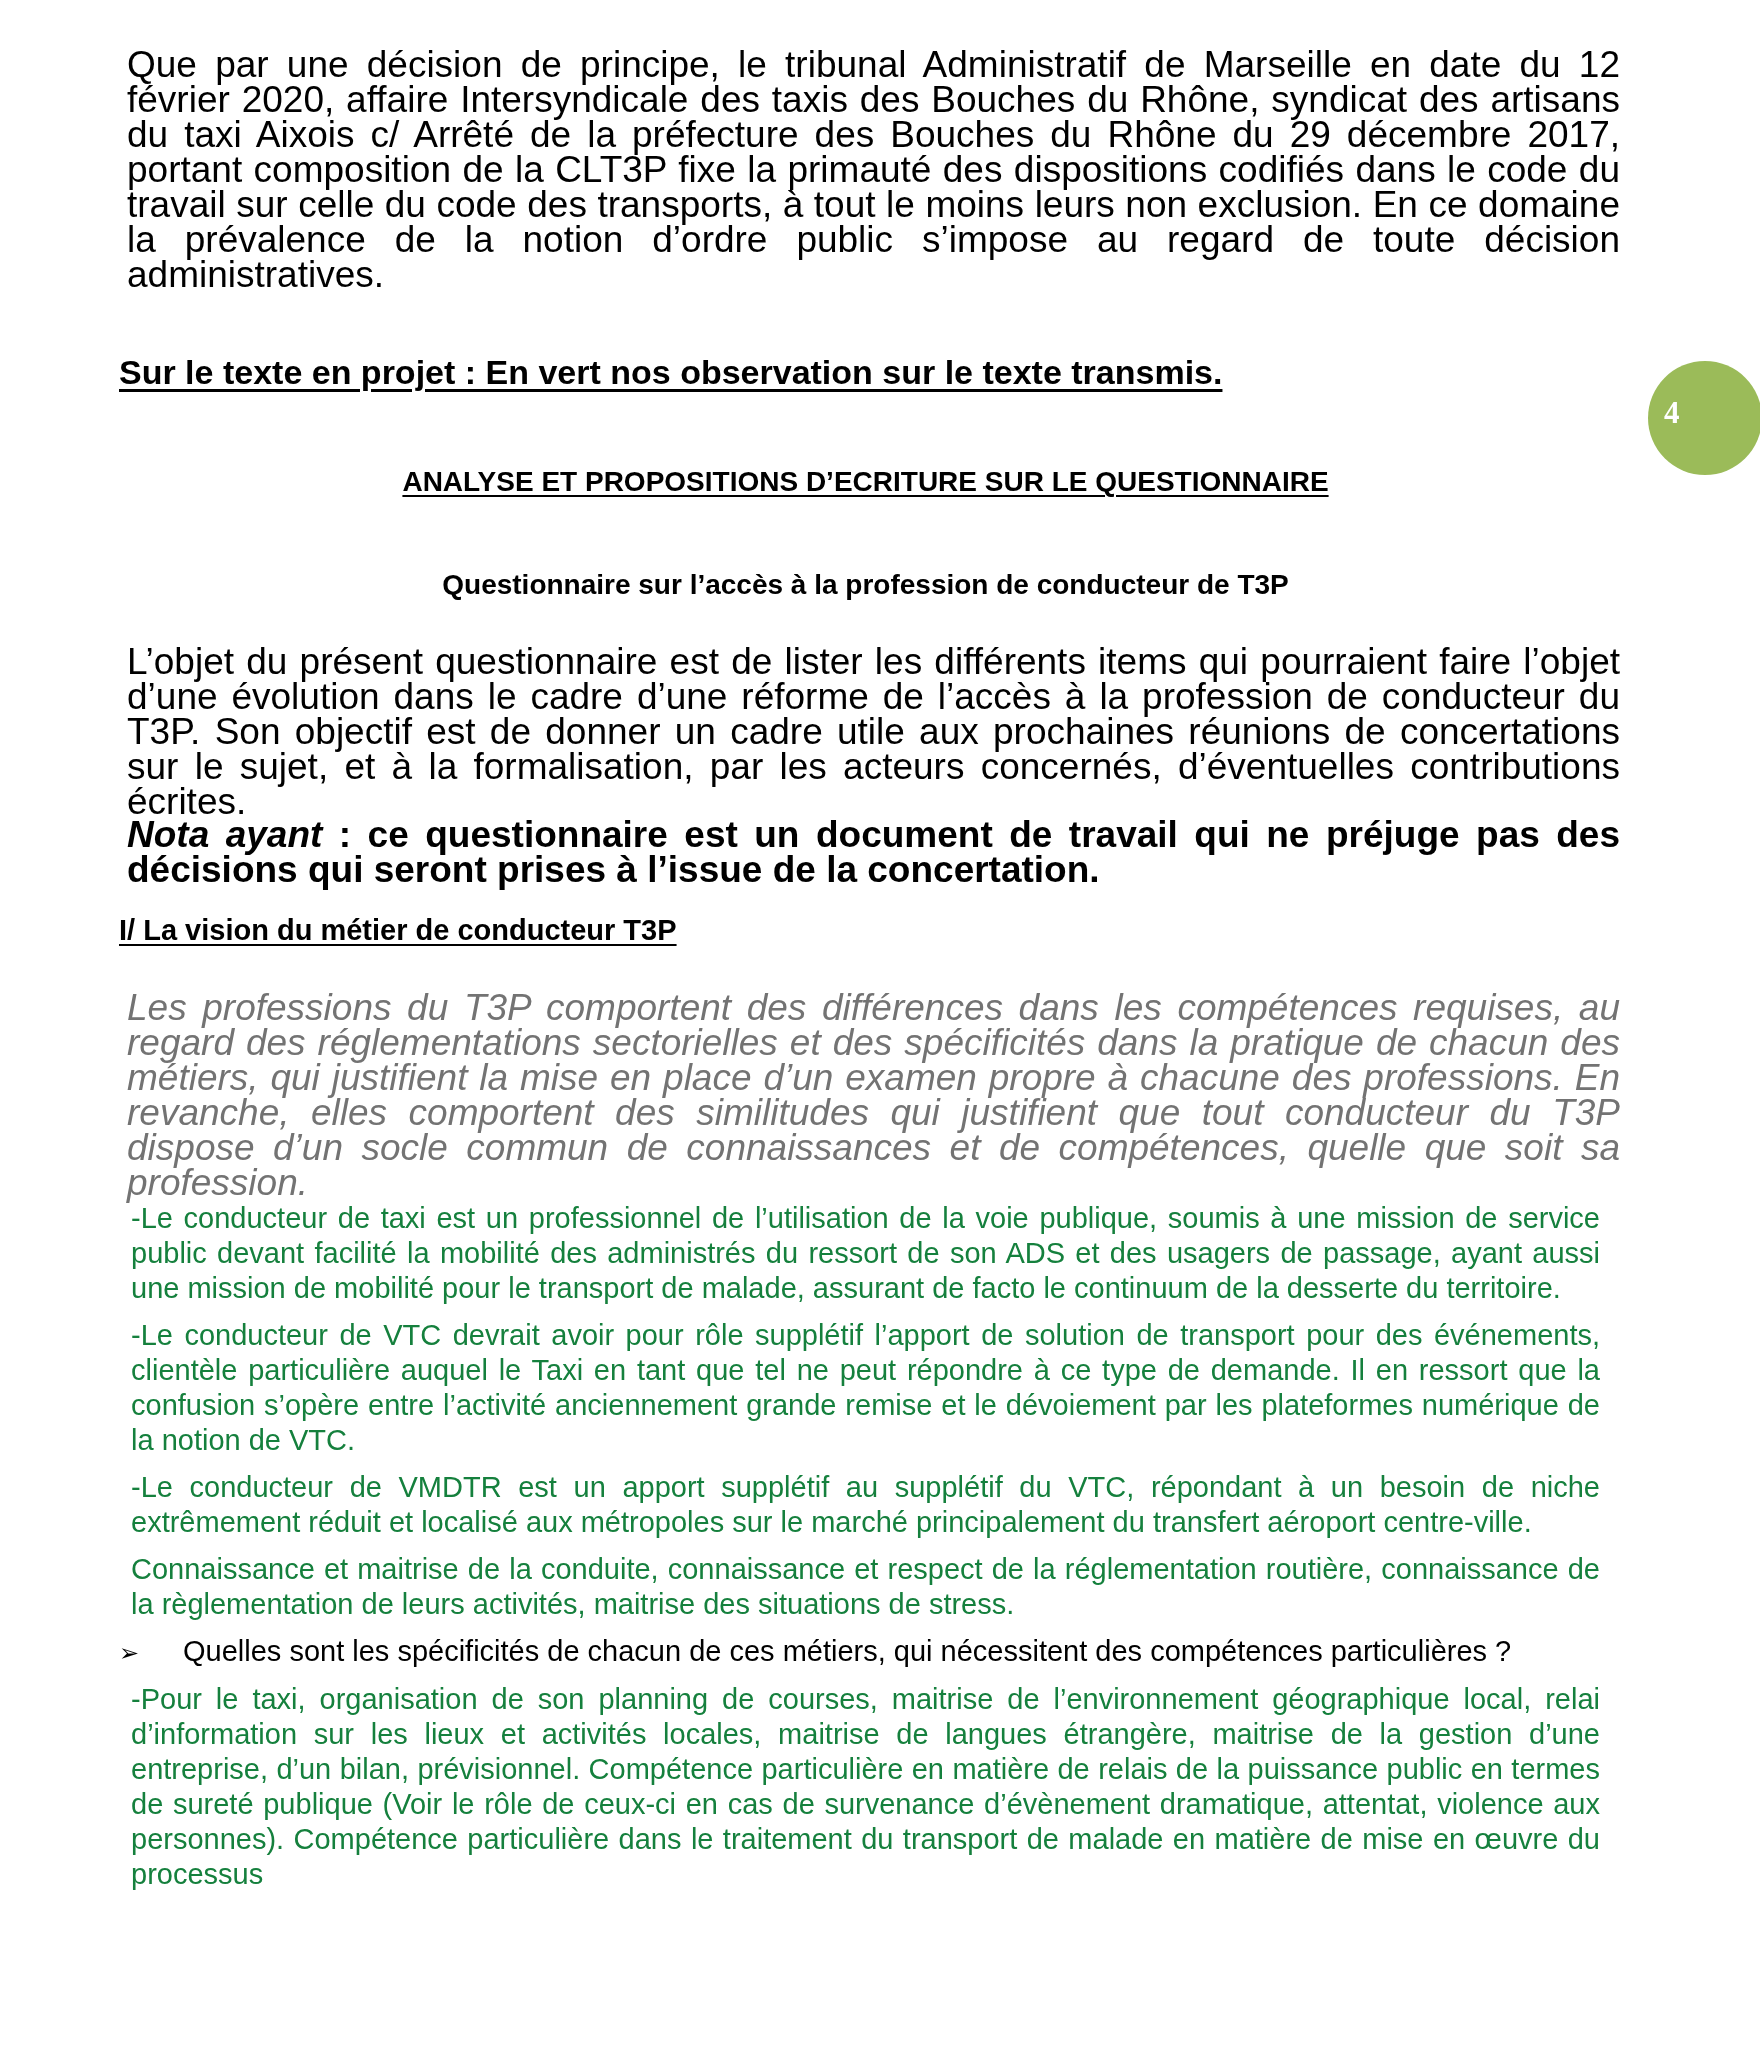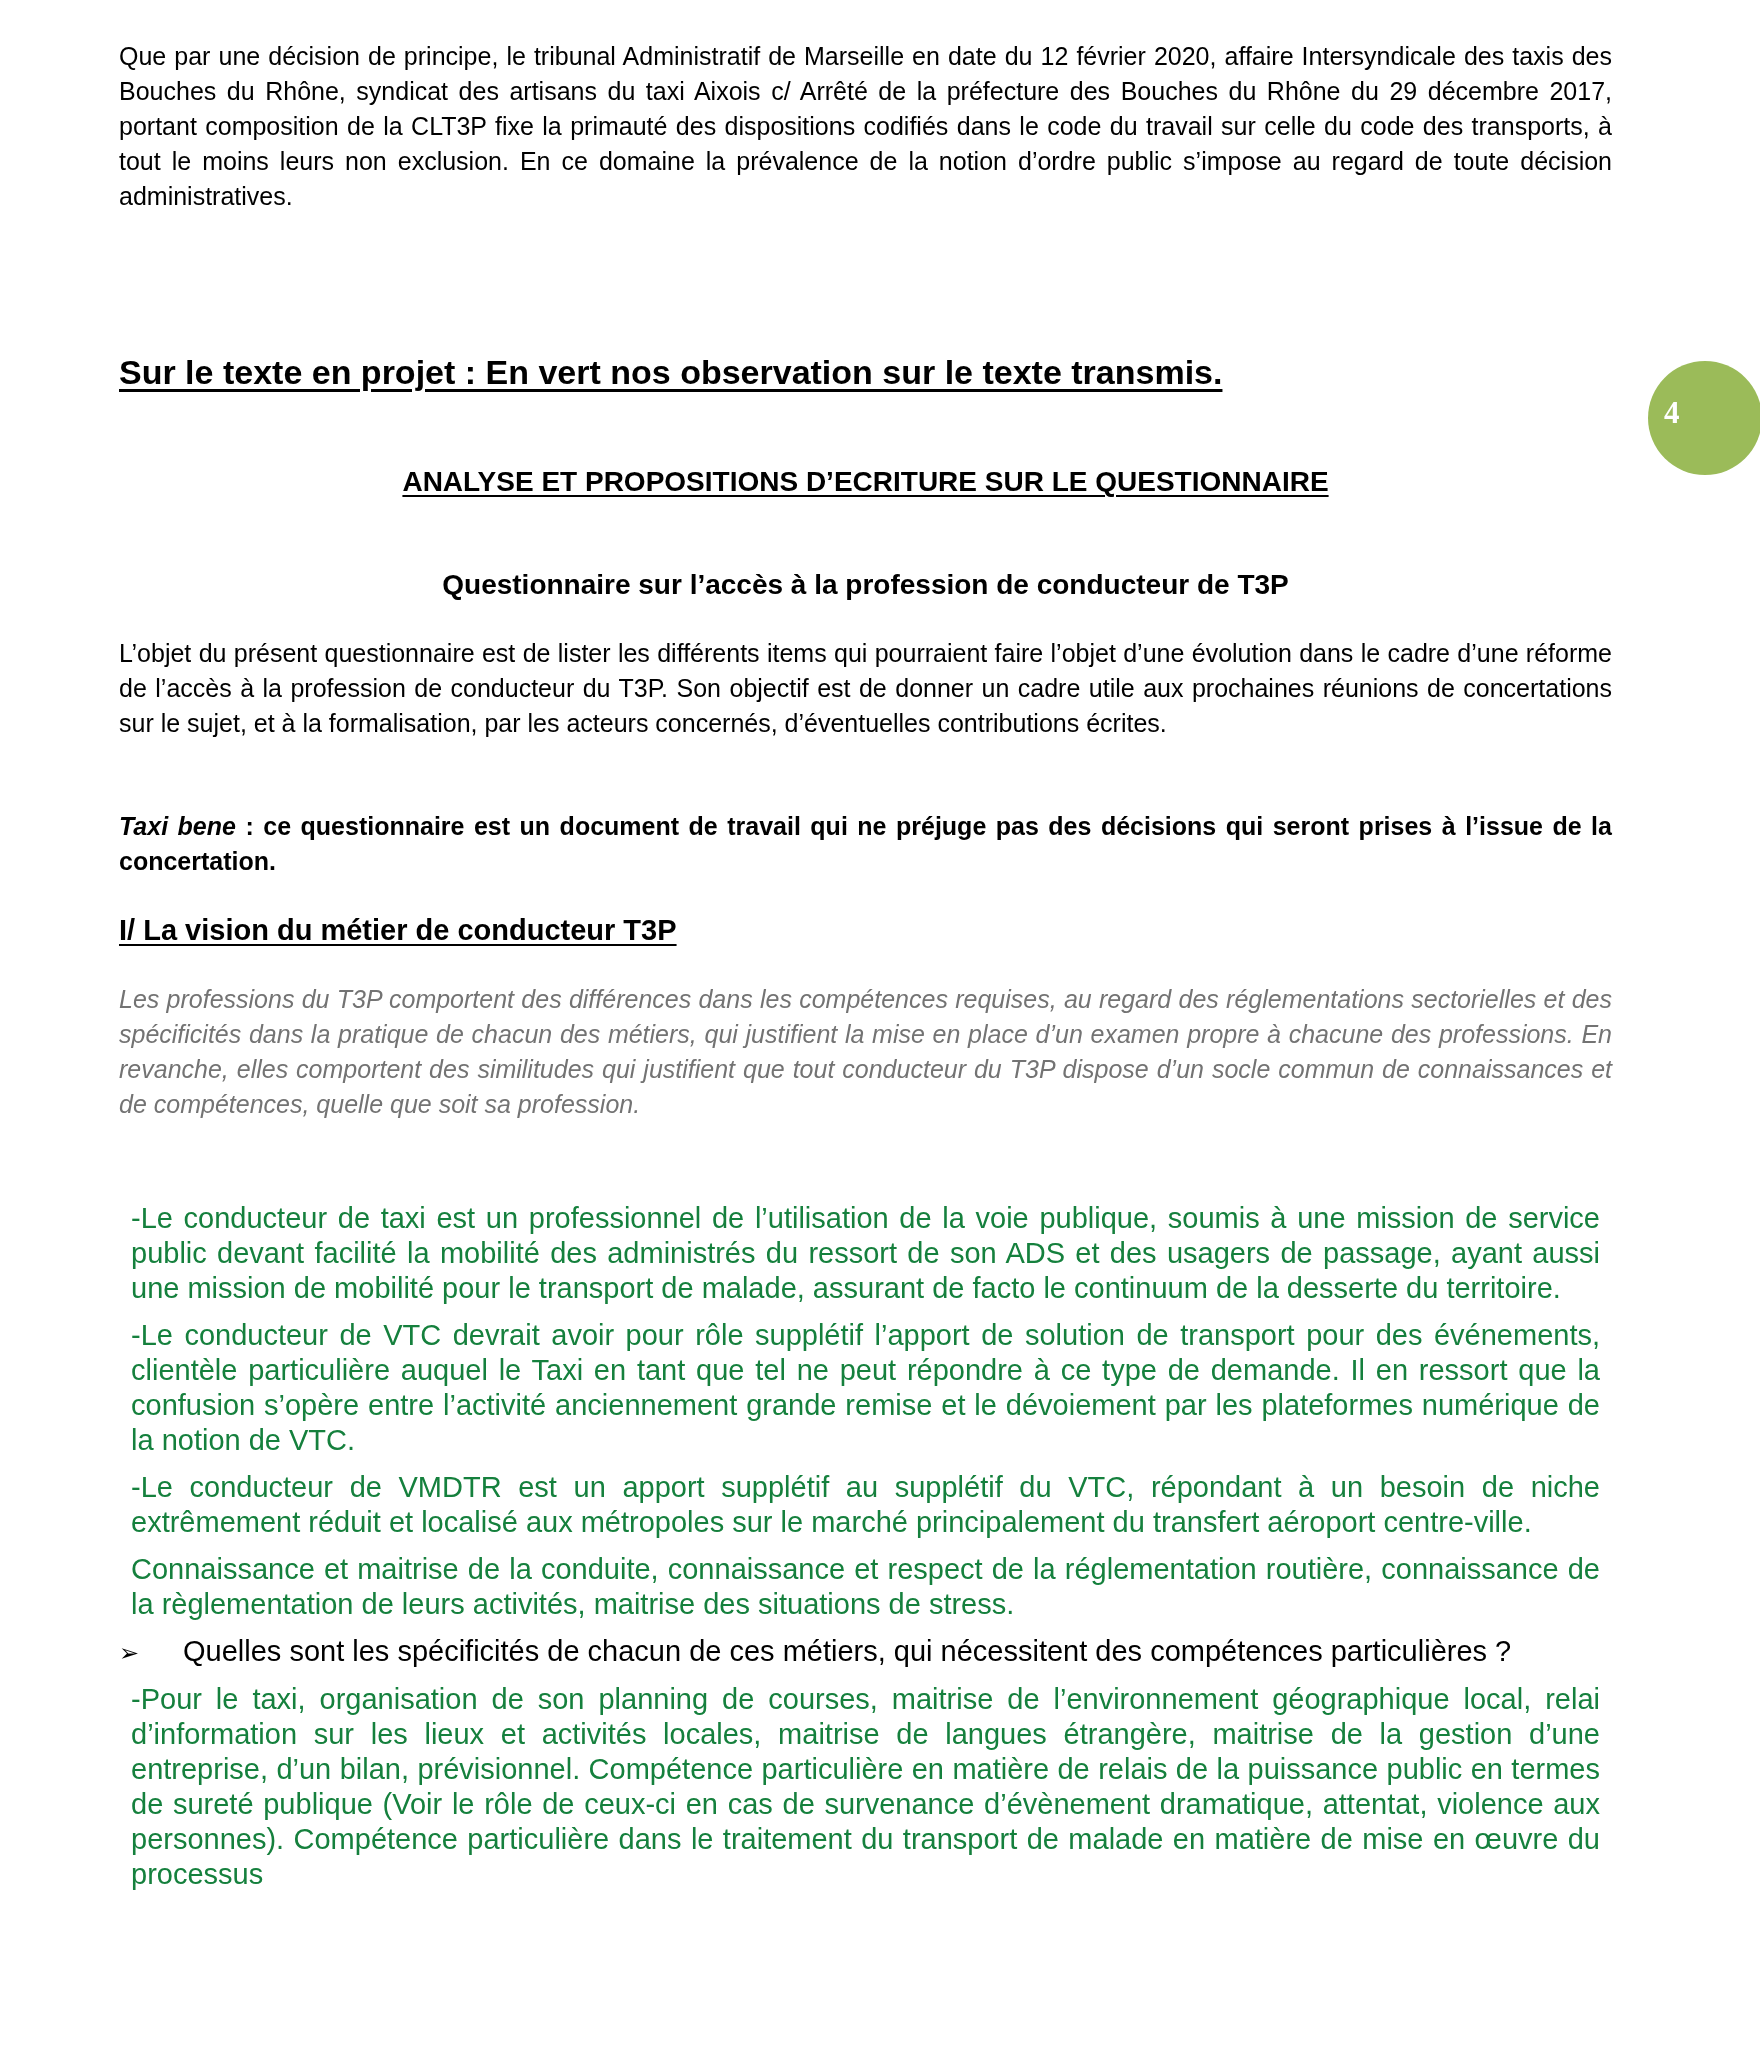--- a/index.html
+++ b/index.html
@@ -22,10 +22,10 @@
       width: 1493px;
     }
     .para {
-      font-size: 25px;
+      font-size: 37px;
       line-height: 35px;
       text-align: justify;
-      margin: 0;
+      margin: 8px;
     }
     .p-intro { position: absolute; top: 39px; left: 0; width: 1493px; }
     .h-main {

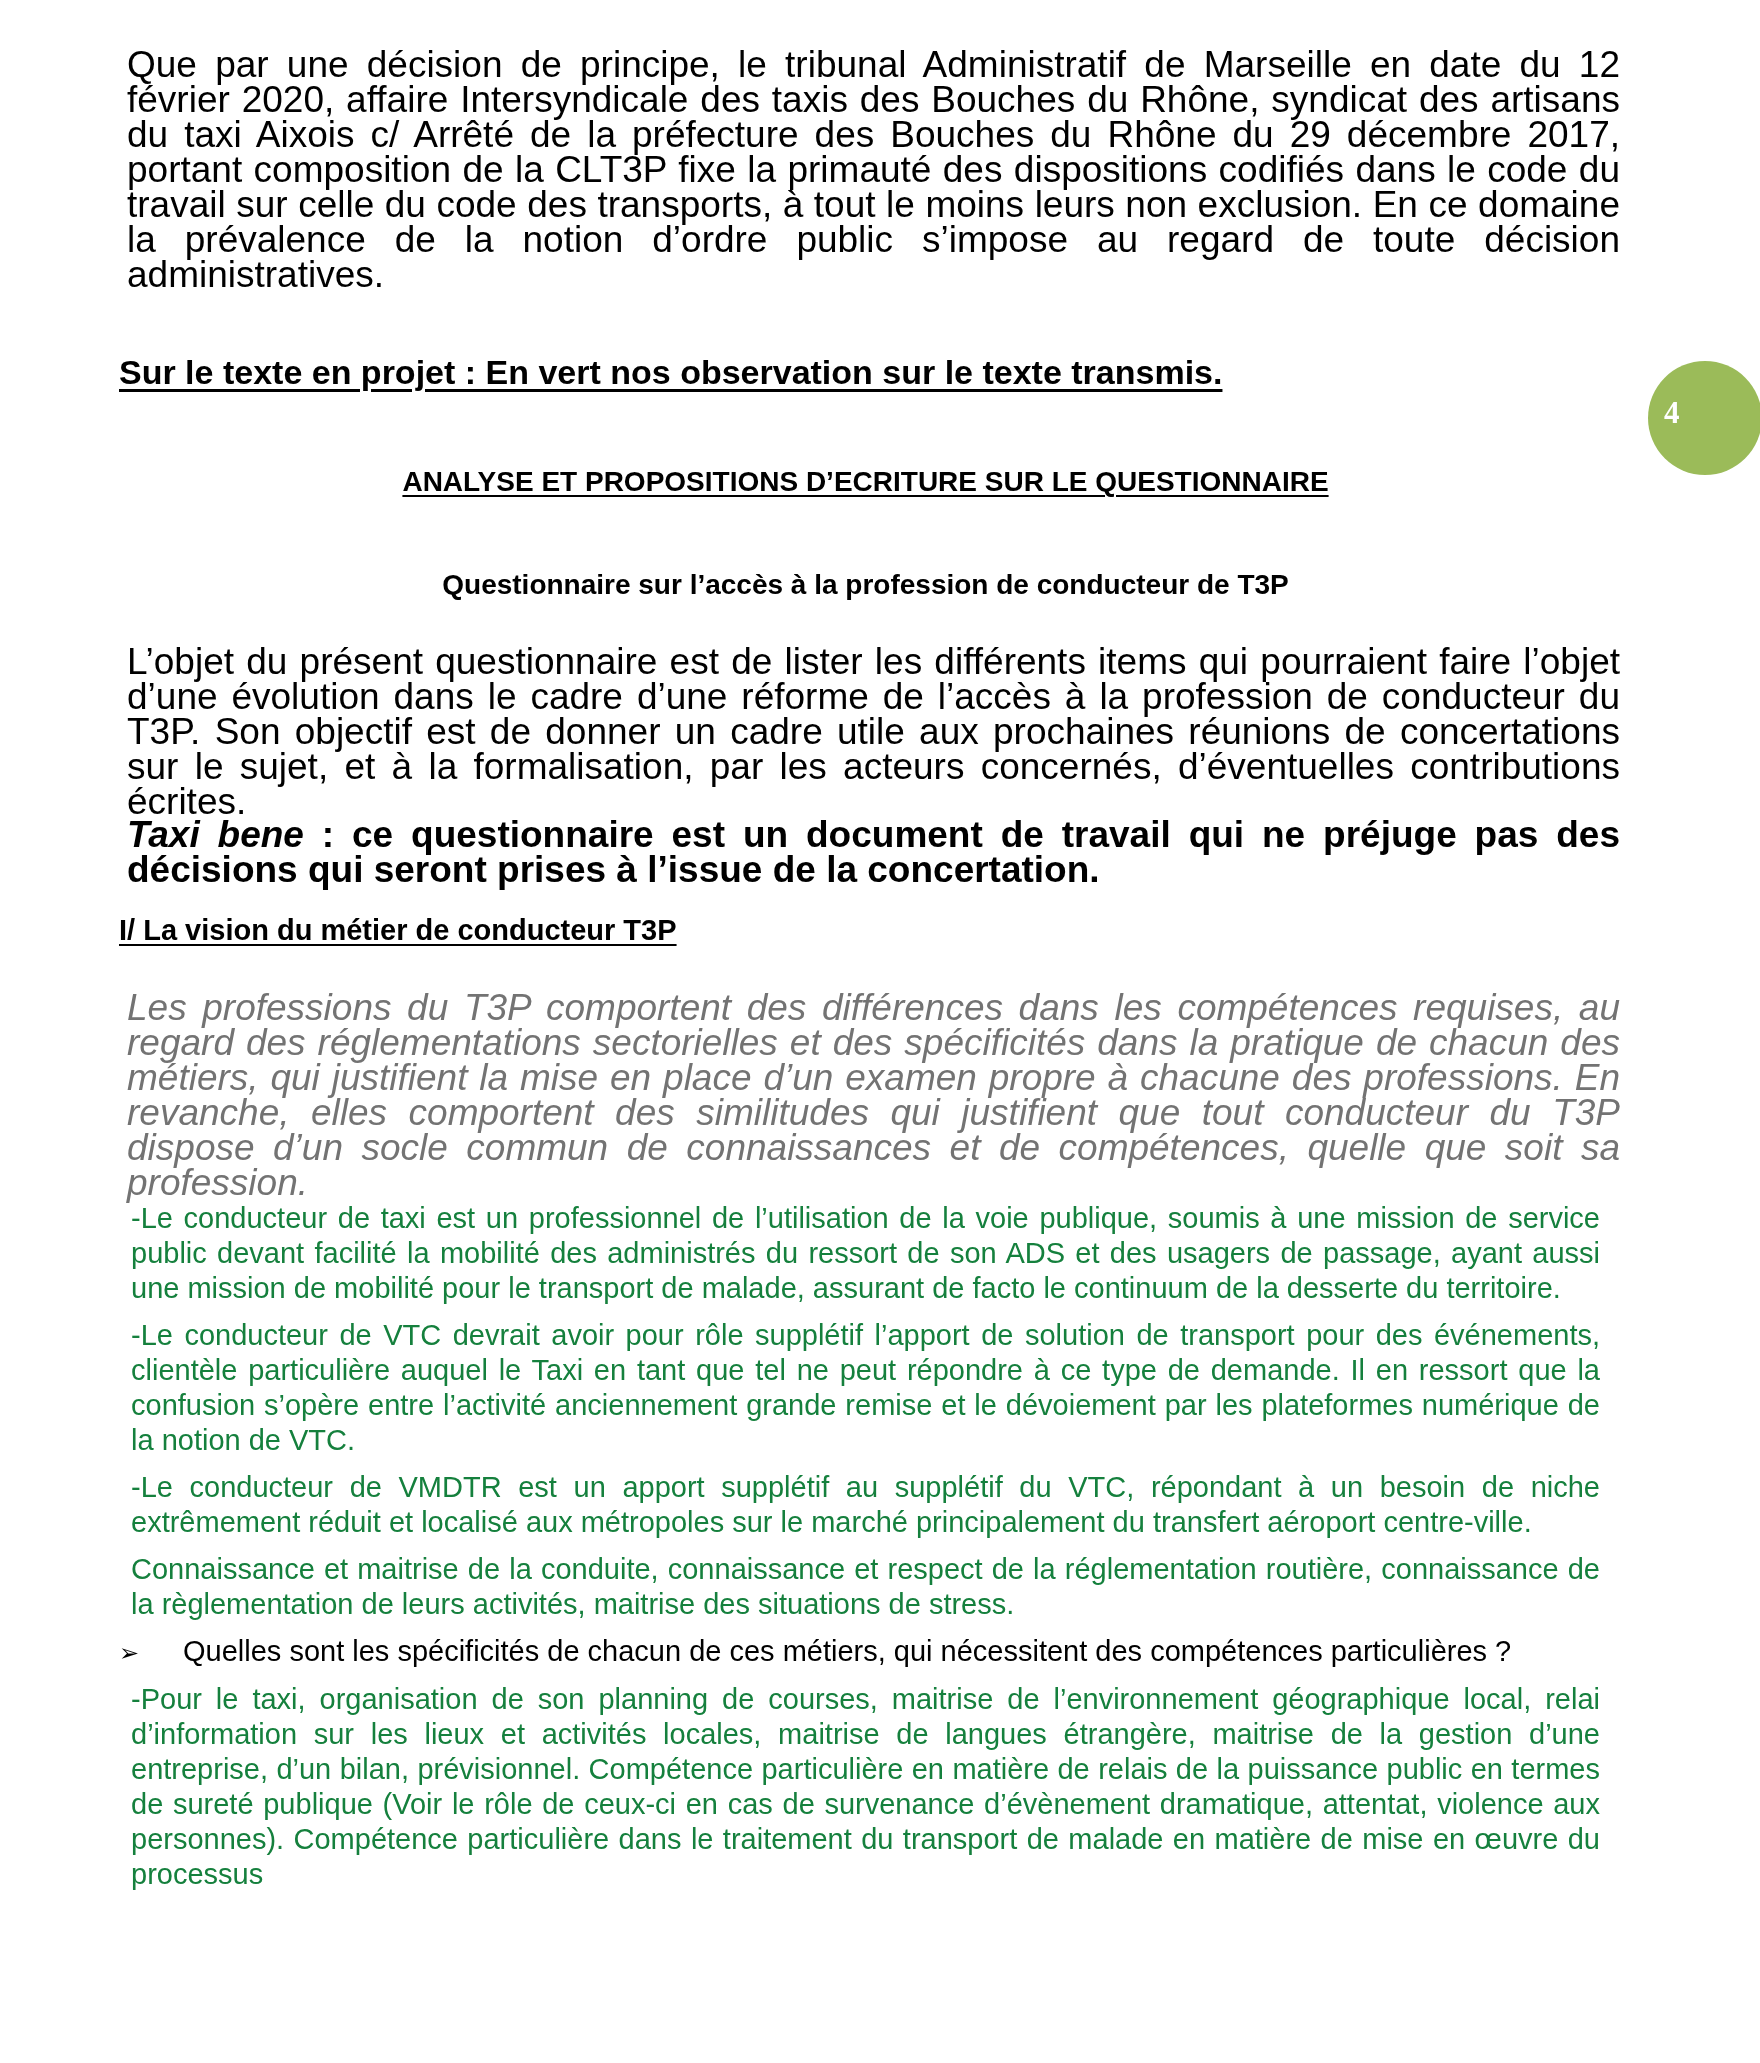--- a/index.html
+++ b/index.html
@@ -94,7 +94,7 @@
 
   <p class="para p-objet">L’objet du présent questionnaire est de lister les différents items qui pourraient faire l’objet d’une évolution dans le cadre d’une réforme de l’accès à la profession de conducteur du T3P. Son objectif est de donner un cadre utile aux prochaines réunions de concertations sur le sujet, et à la formalisation, par les acteurs concernés, d’éventuelles contributions écrites.</p>
 
-  <p class="para p-nota"><span class="nb">Taxi bene</span><span> : ce questionnaire est un document de travail qui ne préjuge pas des décisions qui seront prises à l’issue de la concertation.</span></p>
+  <p class="para p-nota"><span class="nb">Nota ayant</span><span> : ce questionnaire est un document de travail qui ne préjuge pas des décisions qui seront prises à l’issue de la concertation.</span></p>
 
   <h3 class="h-section">I/ La vision du métier de conducteur T3P</h3>
 

